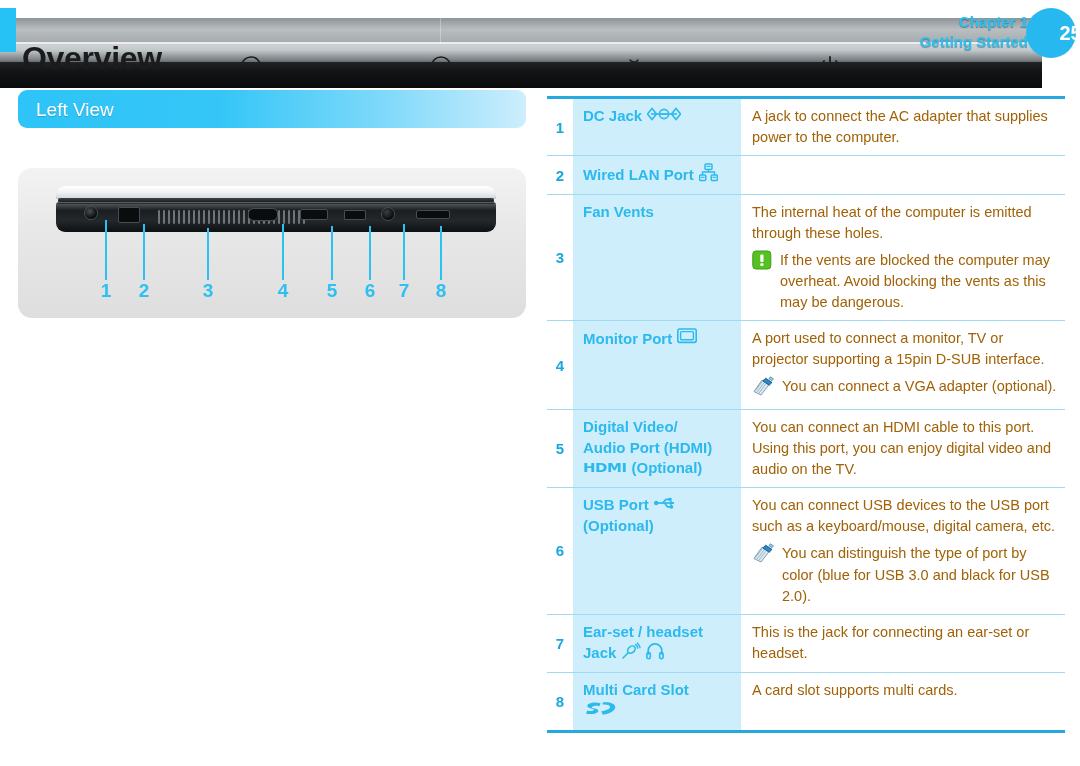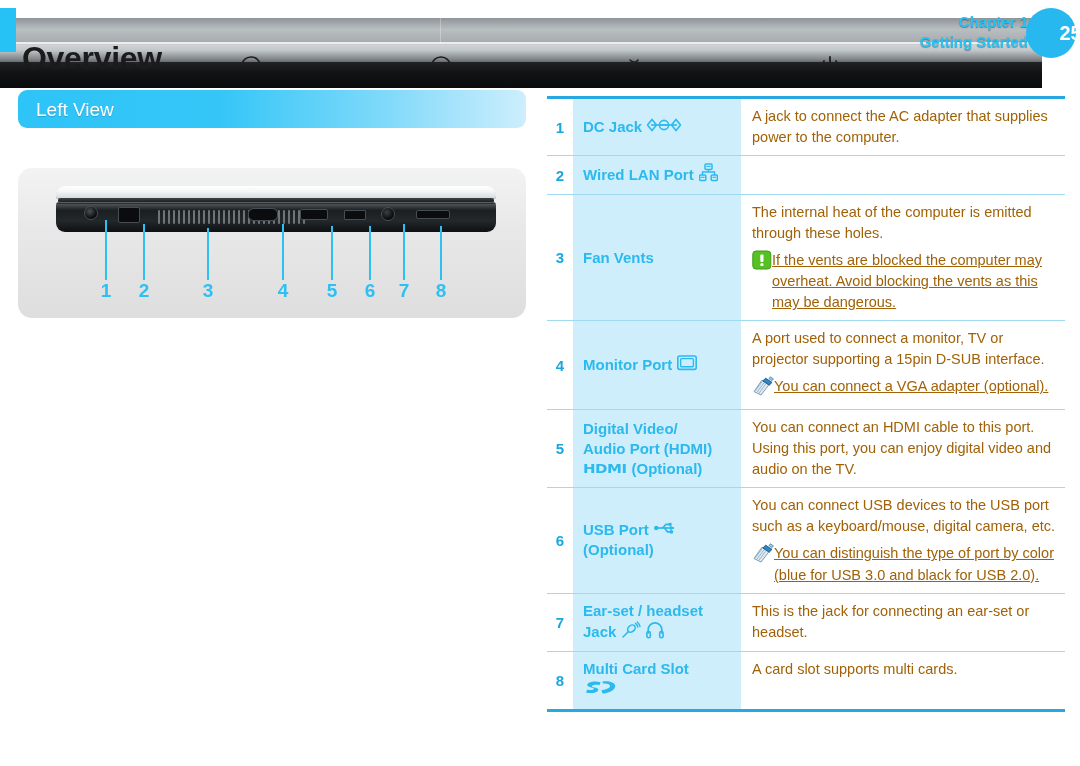--- a/index.html
+++ b/index.html
@@ -127,7 +127,7 @@
   .c-name {
     width:168px; flex:0 0 168px; background:#cfeefb;
     padding: 7px 8px 7px 10px;
-    display:flex; flex-direction:column; justify-content:center;
+    display:flex; flex-direction:column; 
     font-size:15px; font-weight:bold; color:#2cb9ee; line-height:1.35;
   }
   .c-desc {

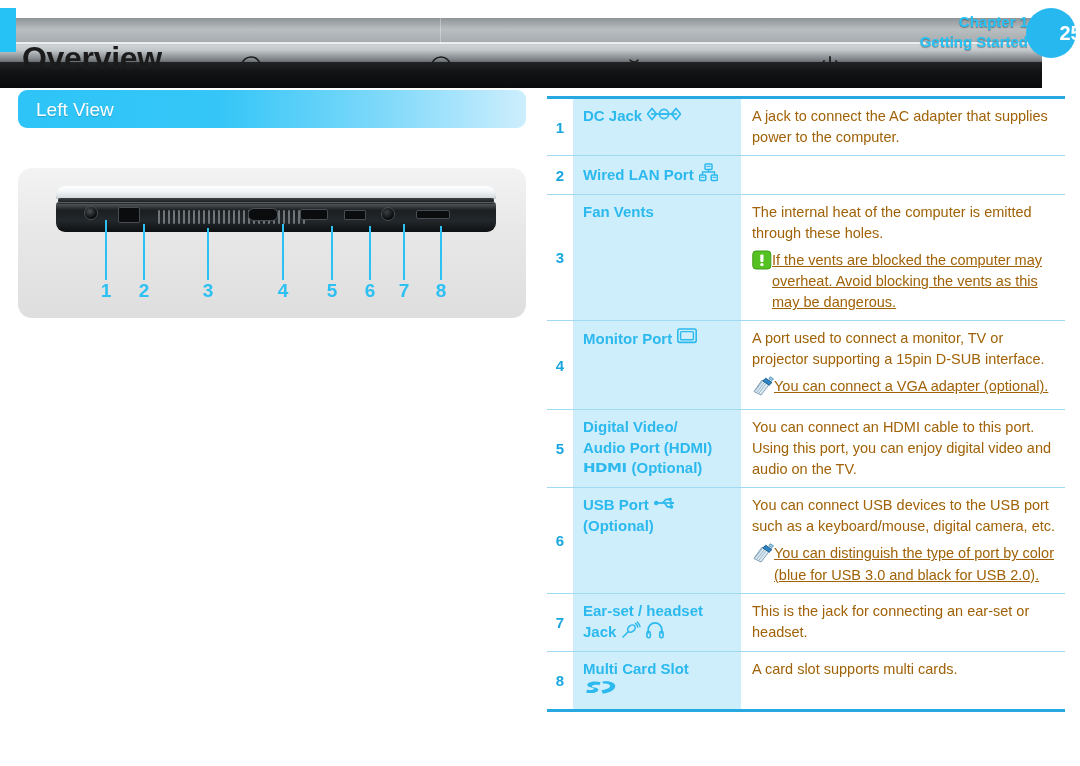--- a/index.html
+++ b/index.html
@@ -136,7 +136,7 @@
   }
   .name-line { display:flex; align-items:center; gap:5px; white-space:nowrap; }
   .note {
-    display:flex; gap:0; margin-top:6px; align-items:flex-start;text-decoration:underline;
+    display:flex; gap:8px; margin-top:6px; align-items:flex-start;
   }
   .note-text { line-height:1.45; }
   .icon { display:inline-block; vertical-align:middle; flex:0 0 auto; }

